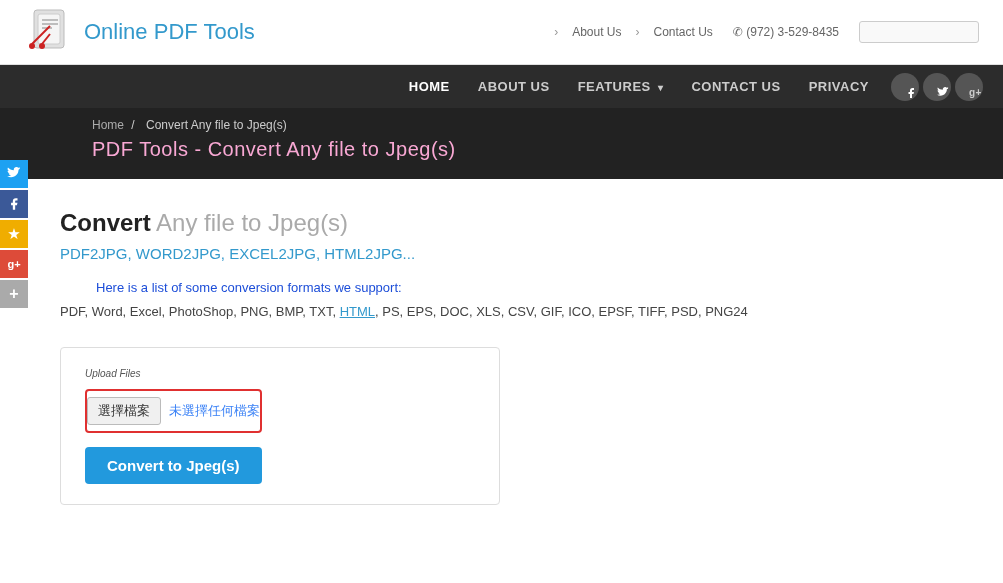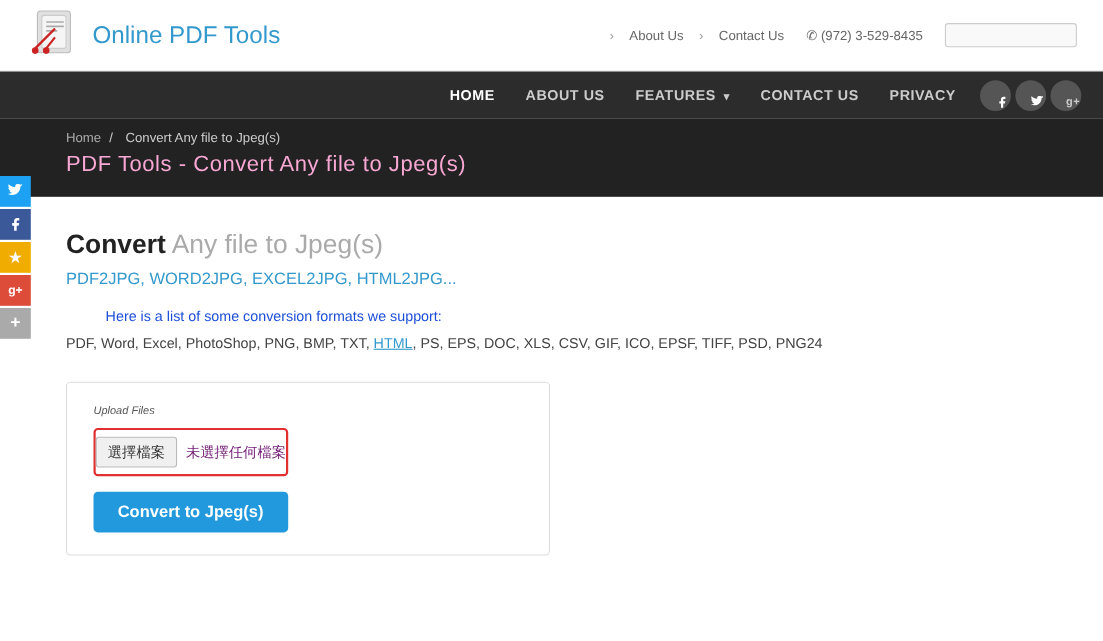--- a/index.html
+++ b/index.html
@@ -130,7 +130,7 @@
     .hero {
       background: #222;
       color: #fff;
-      padding: 10px 60px 18px 60px;
+      padding: 10px 60px 18px 92px;
     }
     .breadcrumb {
       font-size: 12px;

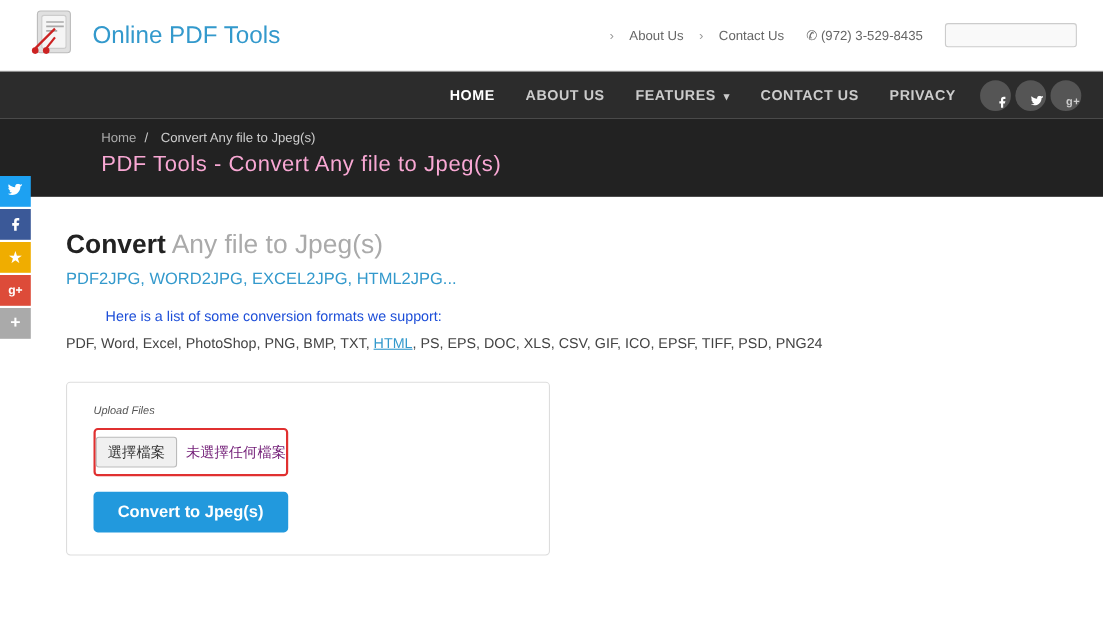--- a/index.html
+++ b/index.html
@@ -224,7 +224,7 @@
     }
     .file-name-label {
       font-size: 13px;
-      color: #701a75;
+      color: #3b82f6;
     }
     .convert-btn {
       background: #2299dd;

